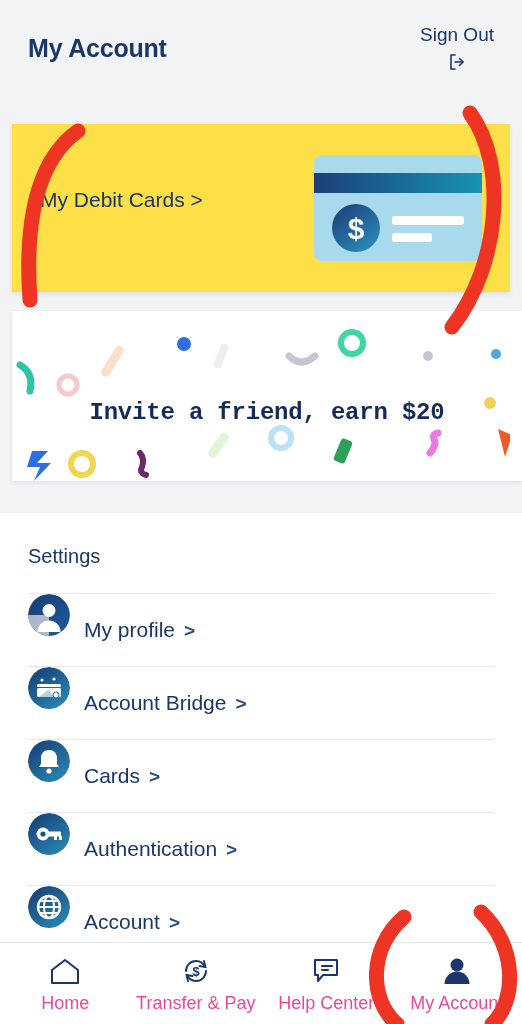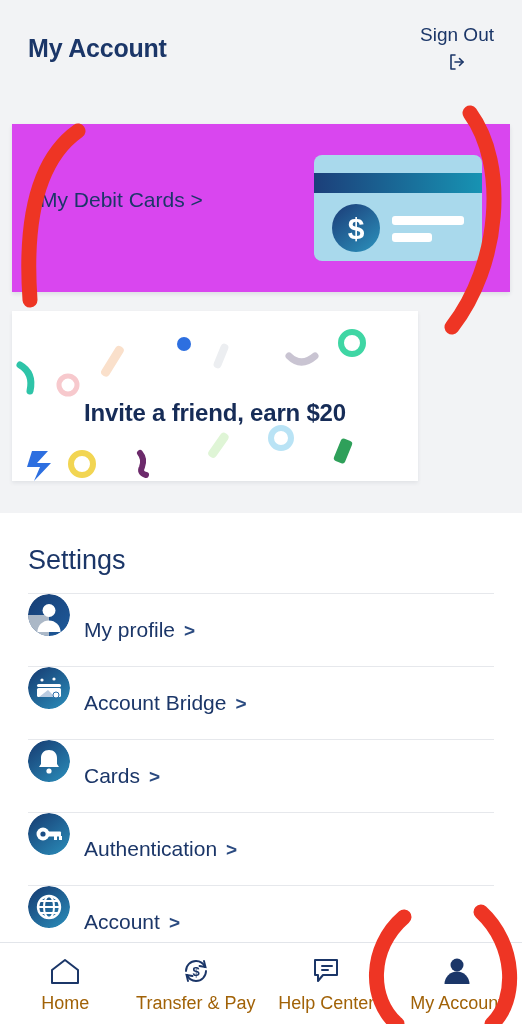--- a/index.html
+++ b/index.html
@@ -47,7 +47,7 @@
   .debit-panel {
     position: absolute; top: 124px; left: 12px;
     width: 498px; height: 168px;
-    background: #d946ef;
+    background: #fde047;
     box-shadow: 0 2px 4px rgba(30,40,70,0.10);
     display: flex; align-items: center;
   }

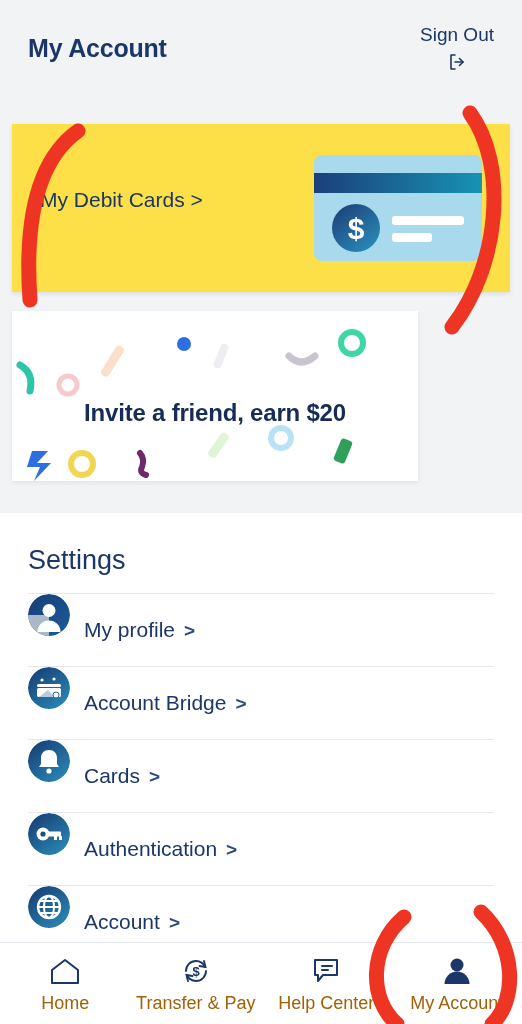--- a/index.html
+++ b/index.html
@@ -63,10 +63,11 @@
   
   .invite-banner {
     position: absolute; top: 311px; left: 12px;
-    width: 406px; height: 170px;
+    width: 510px; height: 170px;
     background: #ffffff;
     box-shadow: 0 2px 4px rgba(30,40,70,0.08);
     overflow: hidden;
+    font-family: Liberation Mono, monospace;
   }
   .invite-text {
     position: absolute; left: 0; right: 0; top: 88px;

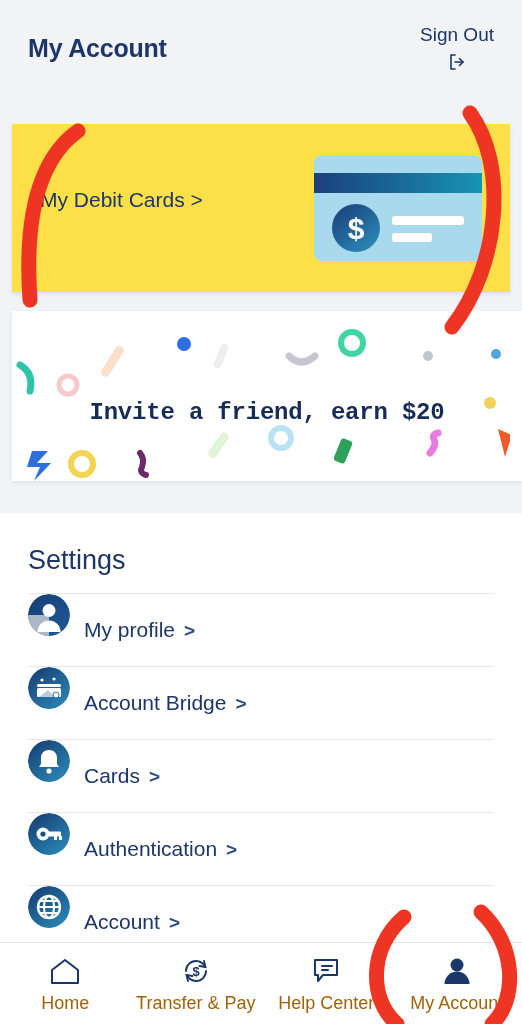--- a/index.html
+++ b/index.html
@@ -85,7 +85,7 @@
   }
   .settings-title {
     position: absolute; left: 28px; top: 32px;
-    font-size: 27px; font-weight: 500; color: #1b3668;
+    font-size: 20px; font-weight: 500; color: #1b3668;
   }
   .settings-list {
     position: absolute; top: 80px; left: 28px;

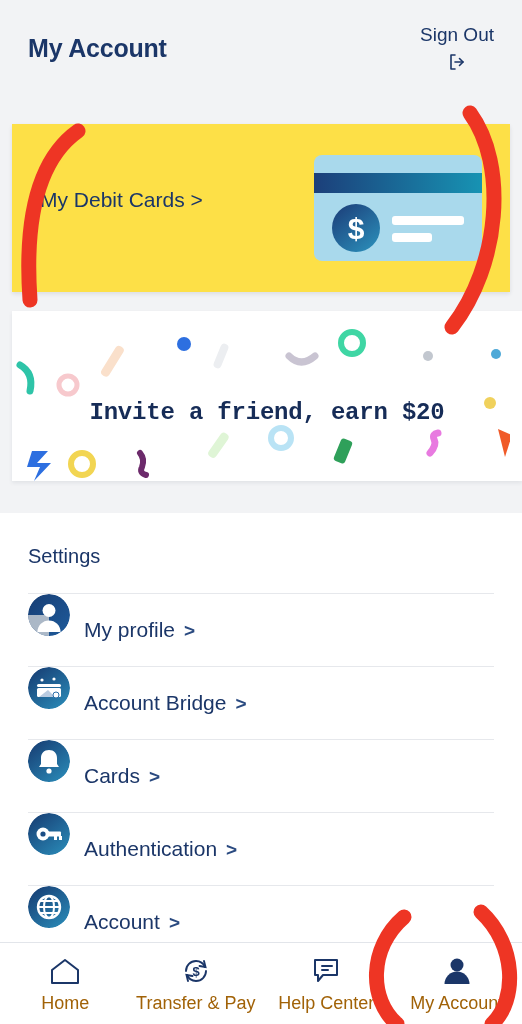--- a/index.html
+++ b/index.html
@@ -128,7 +128,7 @@
   }
   .nav-icon { height: 34px; display: flex; align-items: center; }
   .nav-label {
-    font-size: 18px; color: #a16207; font-weight: 500;
+    font-size: 18px; color: #ec4899; font-weight: 500;
     white-space: nowrap;
   }
 

